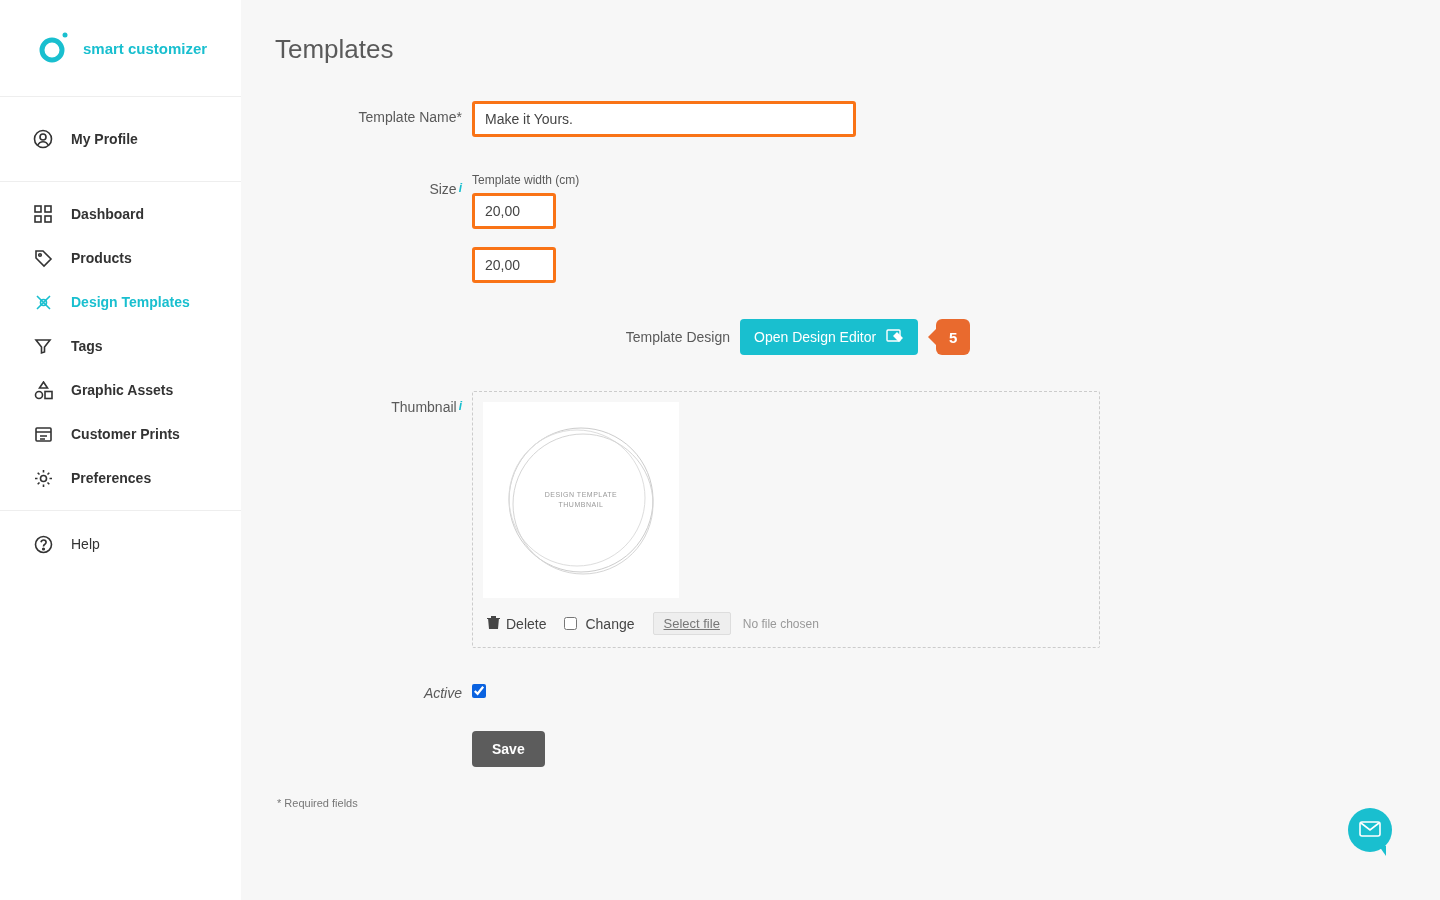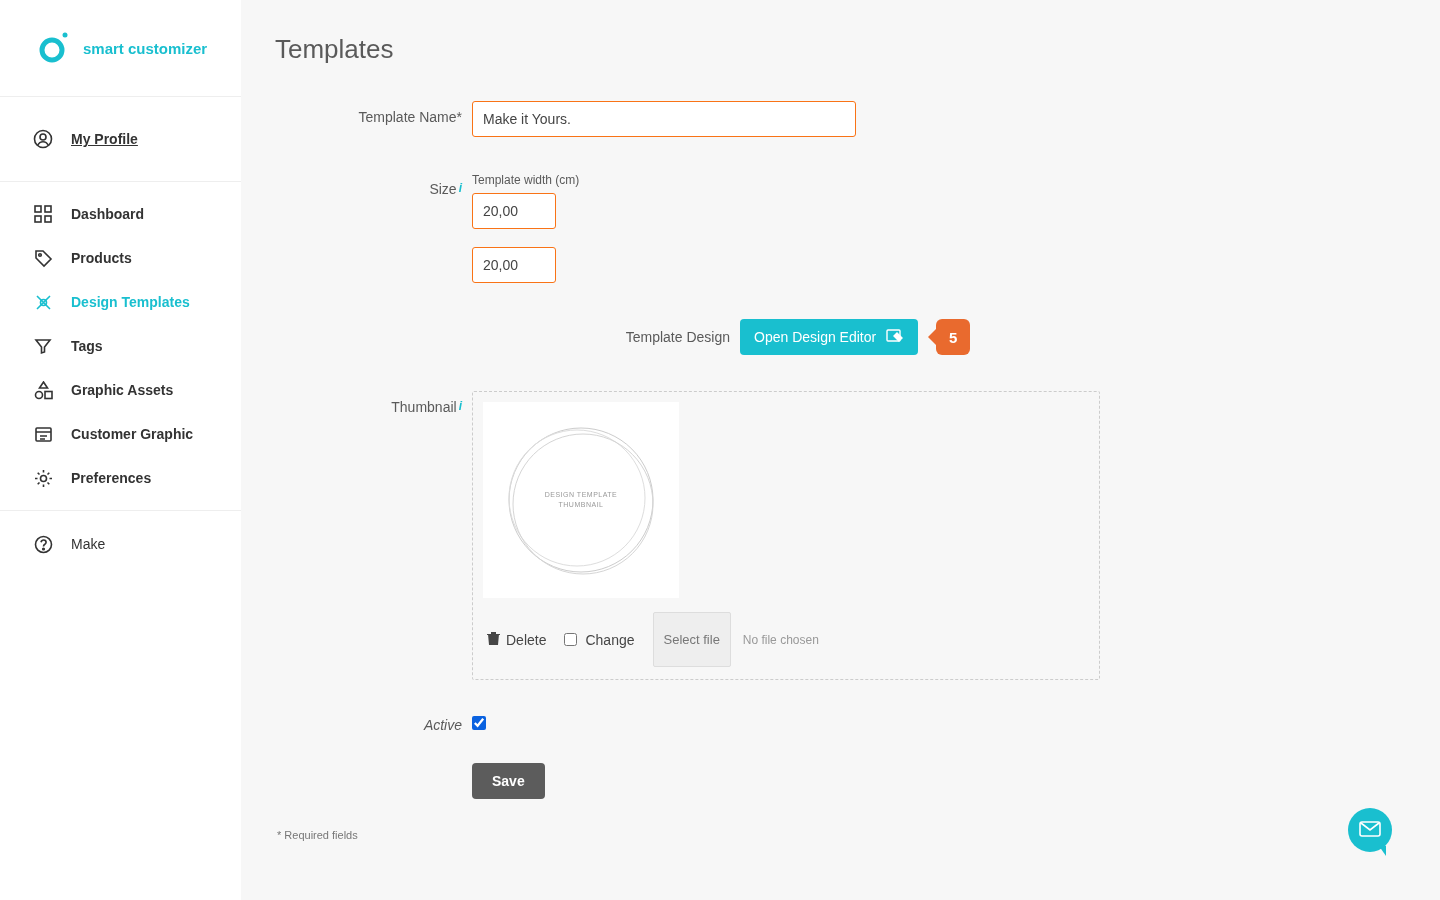--- a/index.html
+++ b/index.html
@@ -86,7 +86,7 @@
   .text-input {
     width: 384px;
     height: 36px;
-    border: 1px solid #f97316;
+    border: 3px solid #f97316;
     border-radius: 3px;
     padding: 0 10px;
     font-size: 14px;

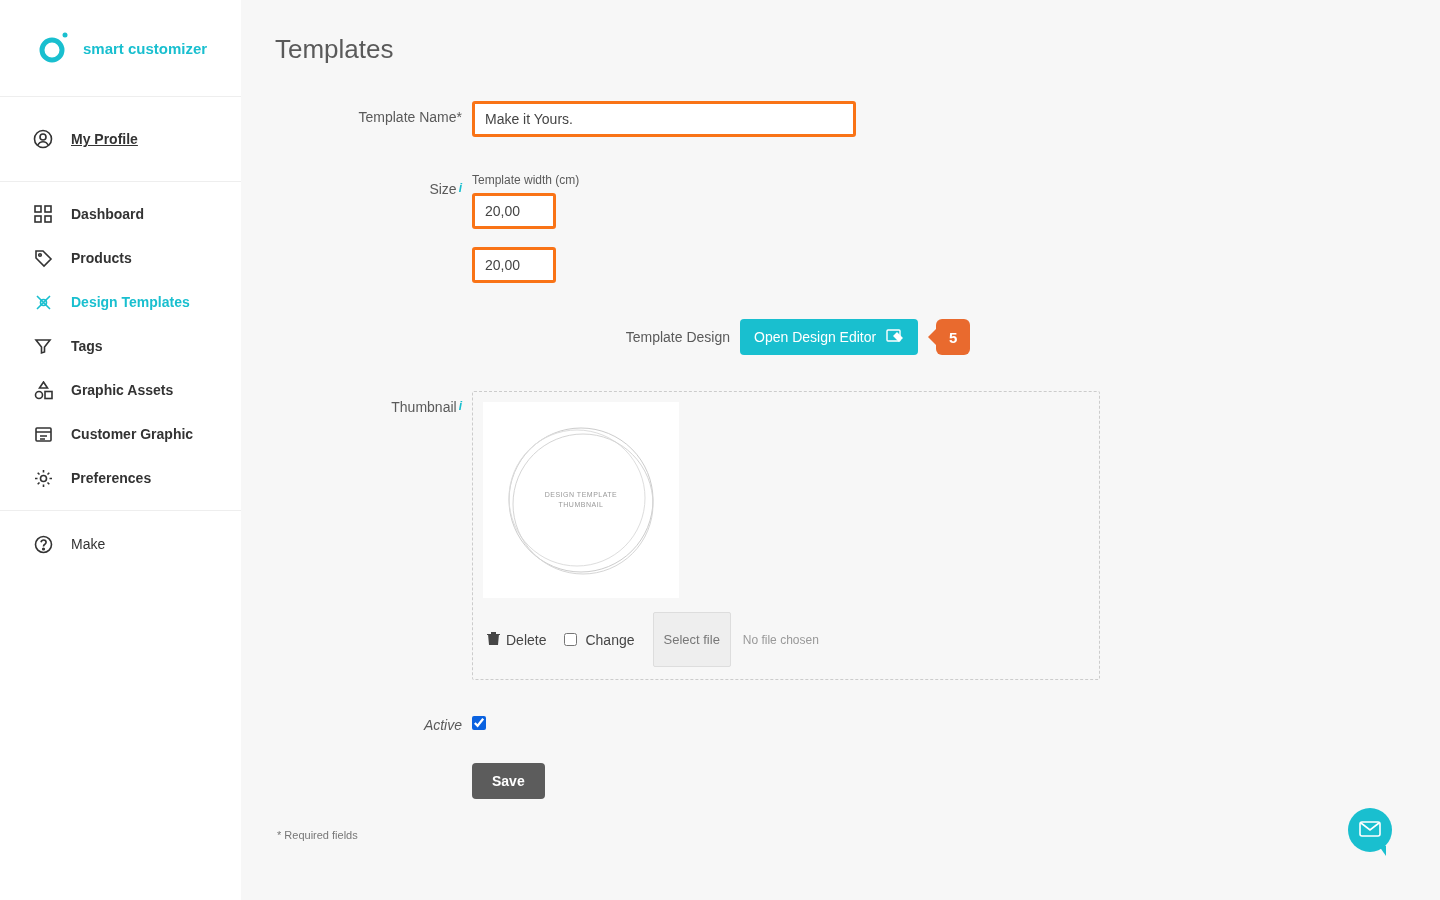--- a/index.html
+++ b/index.html
@@ -43,7 +43,7 @@
     font-weight: 600;
     font-size: 14px;
   }
-  .nav-section.first .nav-item { height: 84px; text-decoration: underline; }
+  .nav-section.first .nav-item { height: 84px; }
   .nav-item.active { color: #19bfcf; }
   .nav-item .icn { width: 20px; height: 20px; flex-shrink: 0; display: flex; align-items: center; justify-content: center; }
   .nav-section.bottom { border-top: 1px solid #eee; margin-top: 0; }

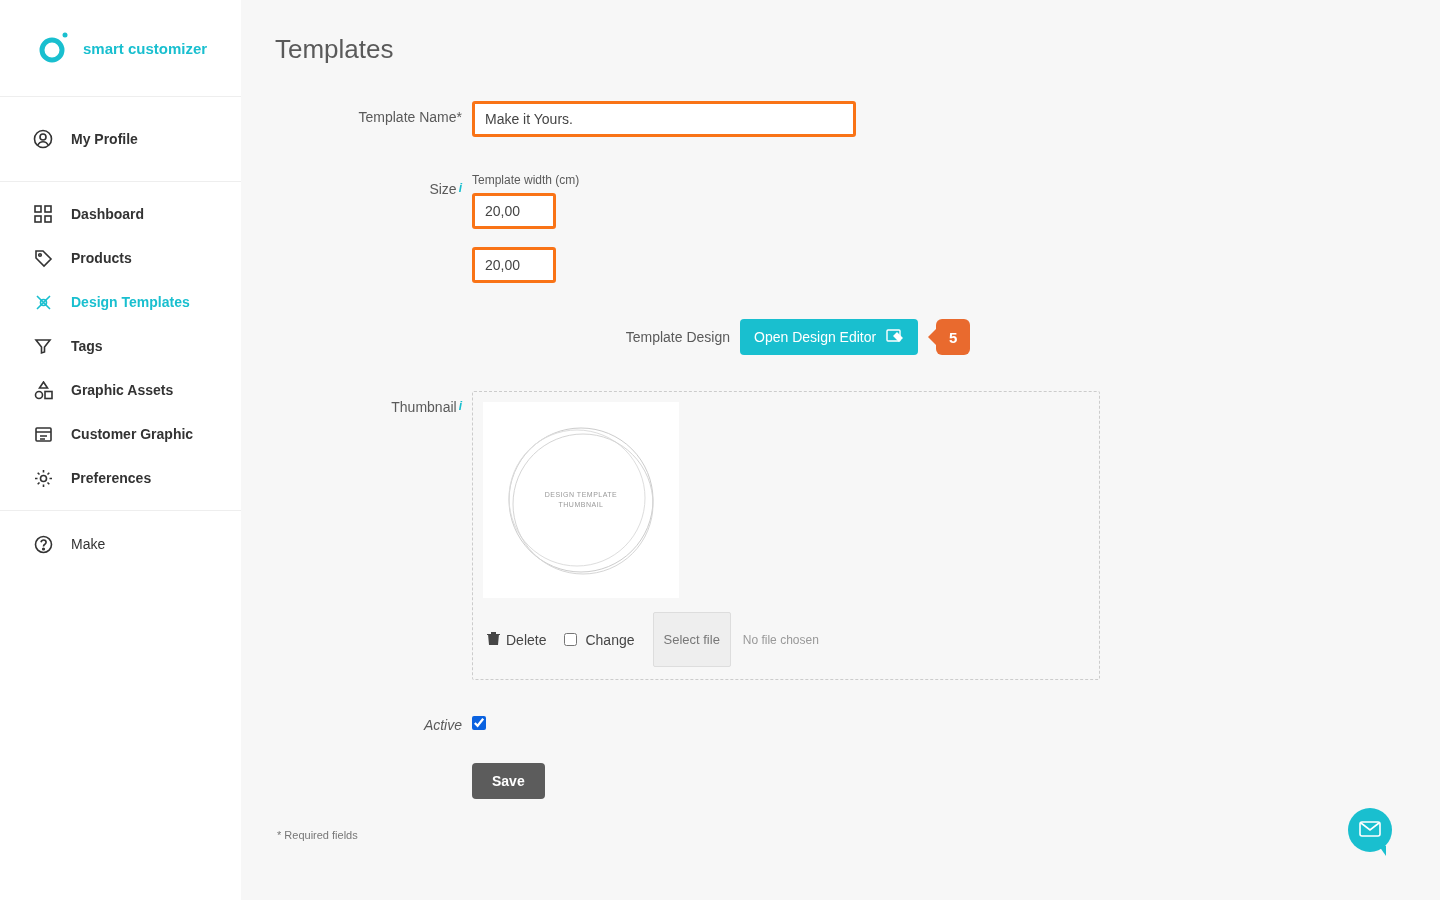--- a/index.html
+++ b/index.html
@@ -320,7 +320,7 @@
               <path d="M2 7h15M6 11h7M6 14h5"></path>
           </svg>
         </span>
-        <span>Customer Graphic</span>
+        <span>Customer Prints</span>
       </div>
       <div class="nav-item">
         <span class="icn">

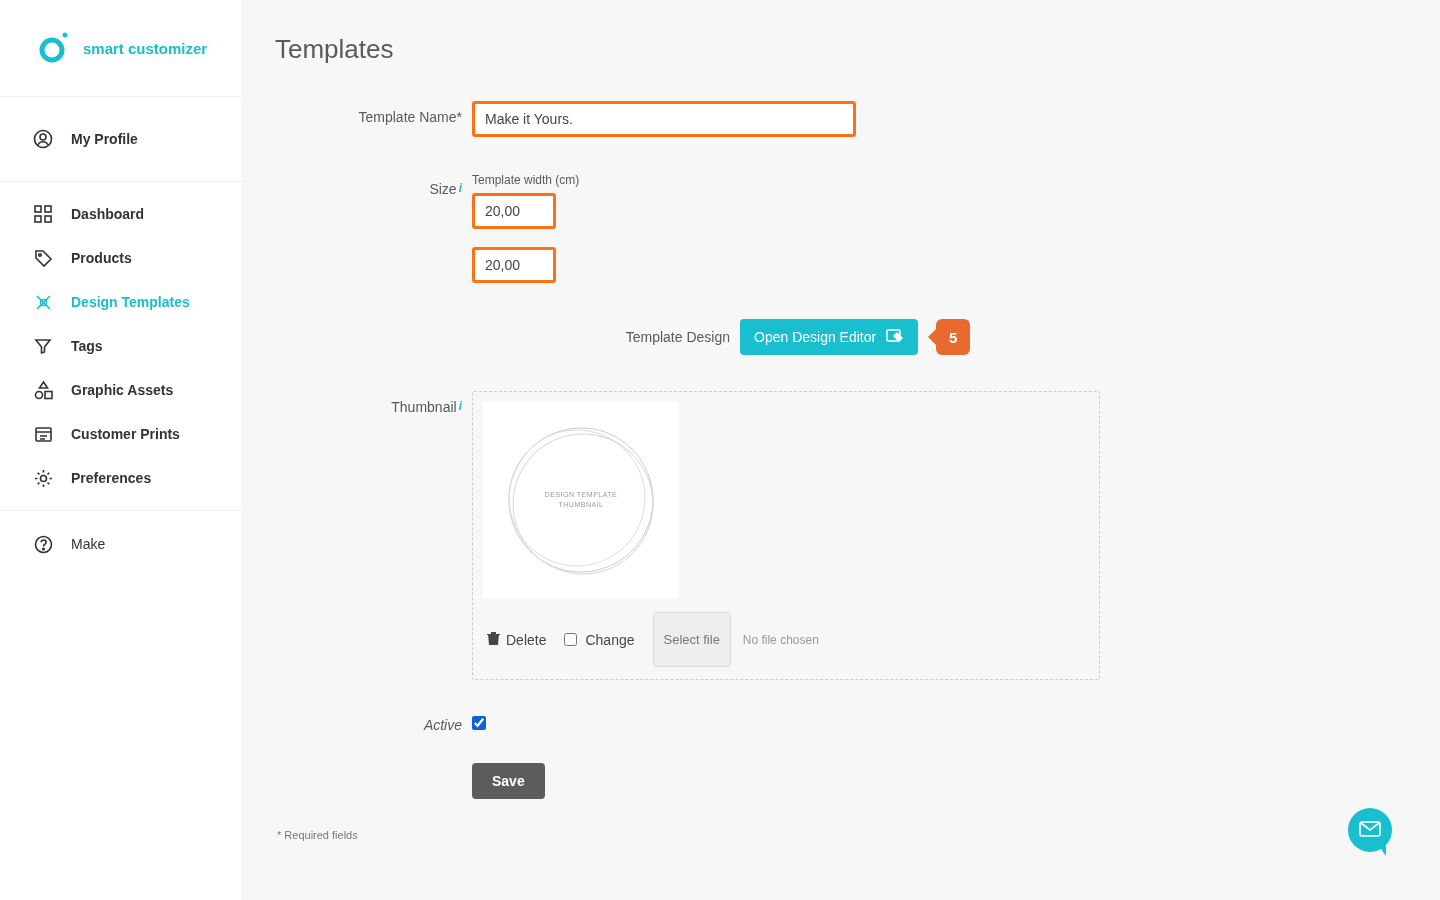--- a/index.html
+++ b/index.html
@@ -342,7 +342,7 @@
               <circle cx="9.5" cy="14" r="0.8" fill="#333"></circle>
           </svg>
         </span>
-        <span>Make</span>
+        <span>Help</span>
       </div>
     </div>
   </aside>

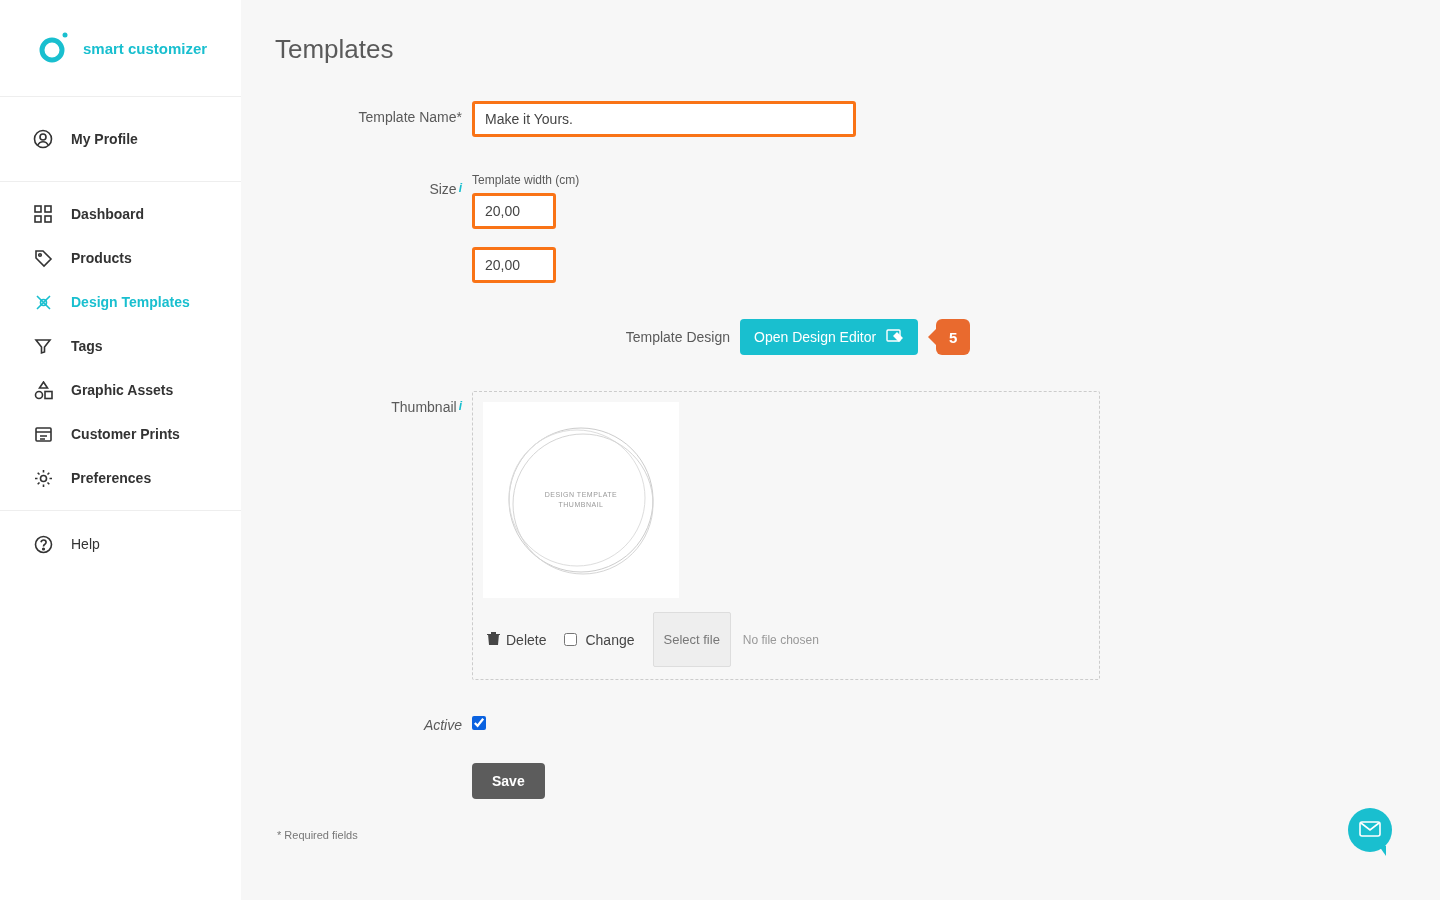--- a/index.html
+++ b/index.html
@@ -172,10 +172,11 @@
     background: #eee;
     border: 1px solid #ddd;
     border-radius: 2px;
-    padding: 19px 10px;
+    padding: 3px 10px;
     font-size: 13px;
     color: #777;
     cursor: pointer;
+    text-decoration: underline;
   }
   .file-label { color: #999; font-size: 12px; margin-left: 8px; }
   .select-wrap {

